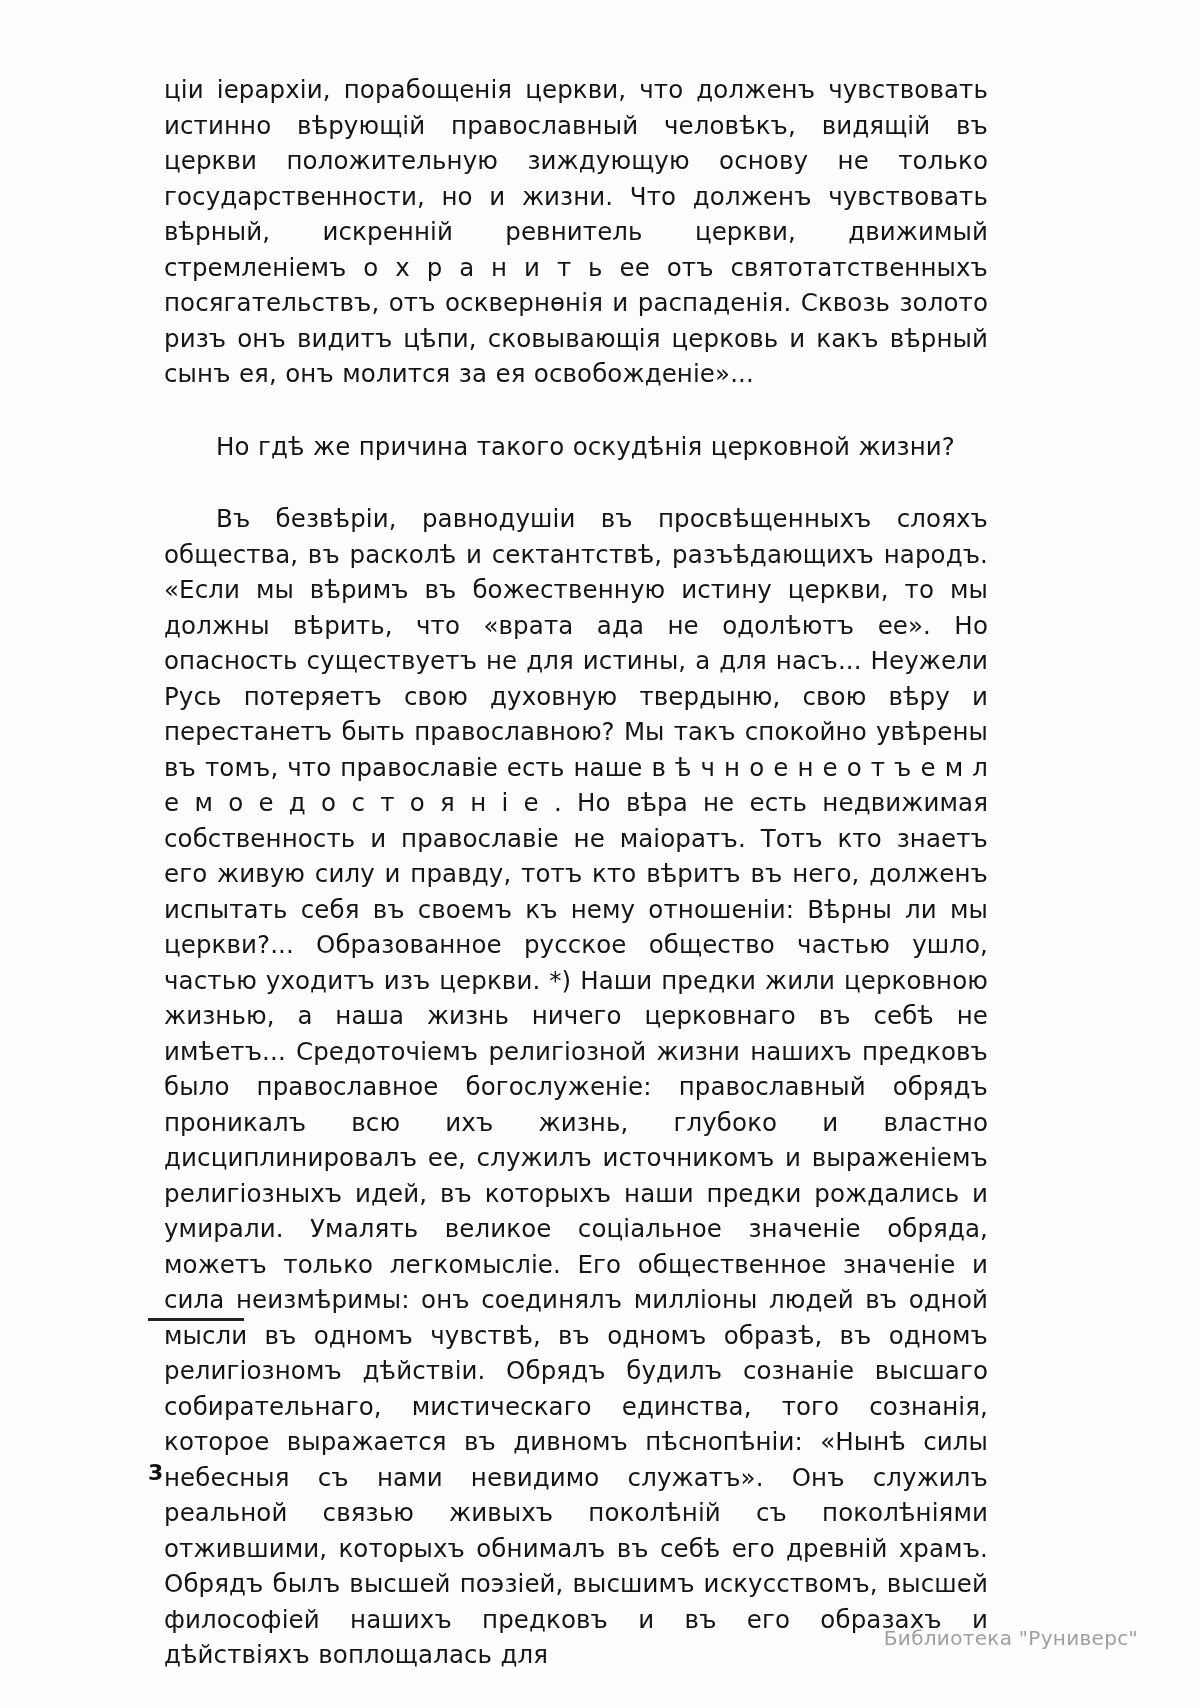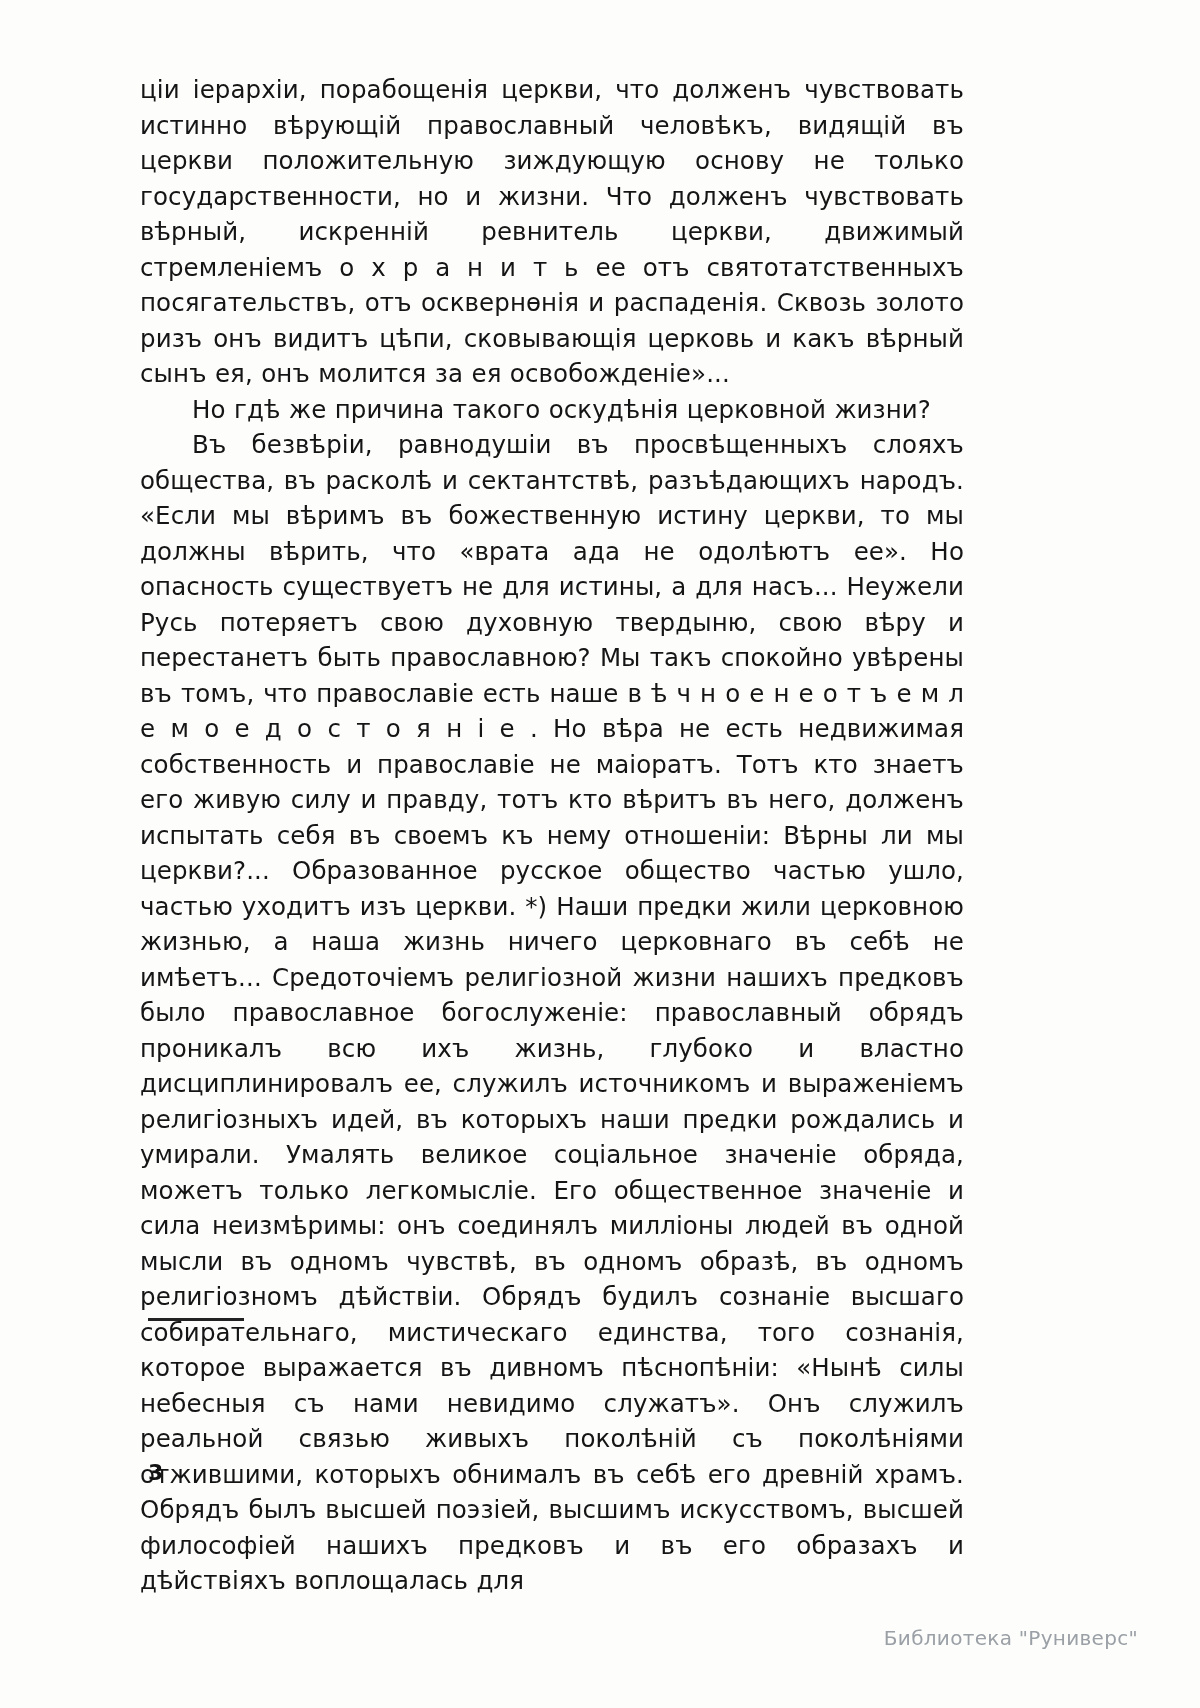--- a/index.html
+++ b/index.html
@@ -24,7 +24,7 @@
   }
   .content {
     position: absolute;
-    left: 140px;
+    left: 164px;
     top: 72px;
     width: 824px;
   }

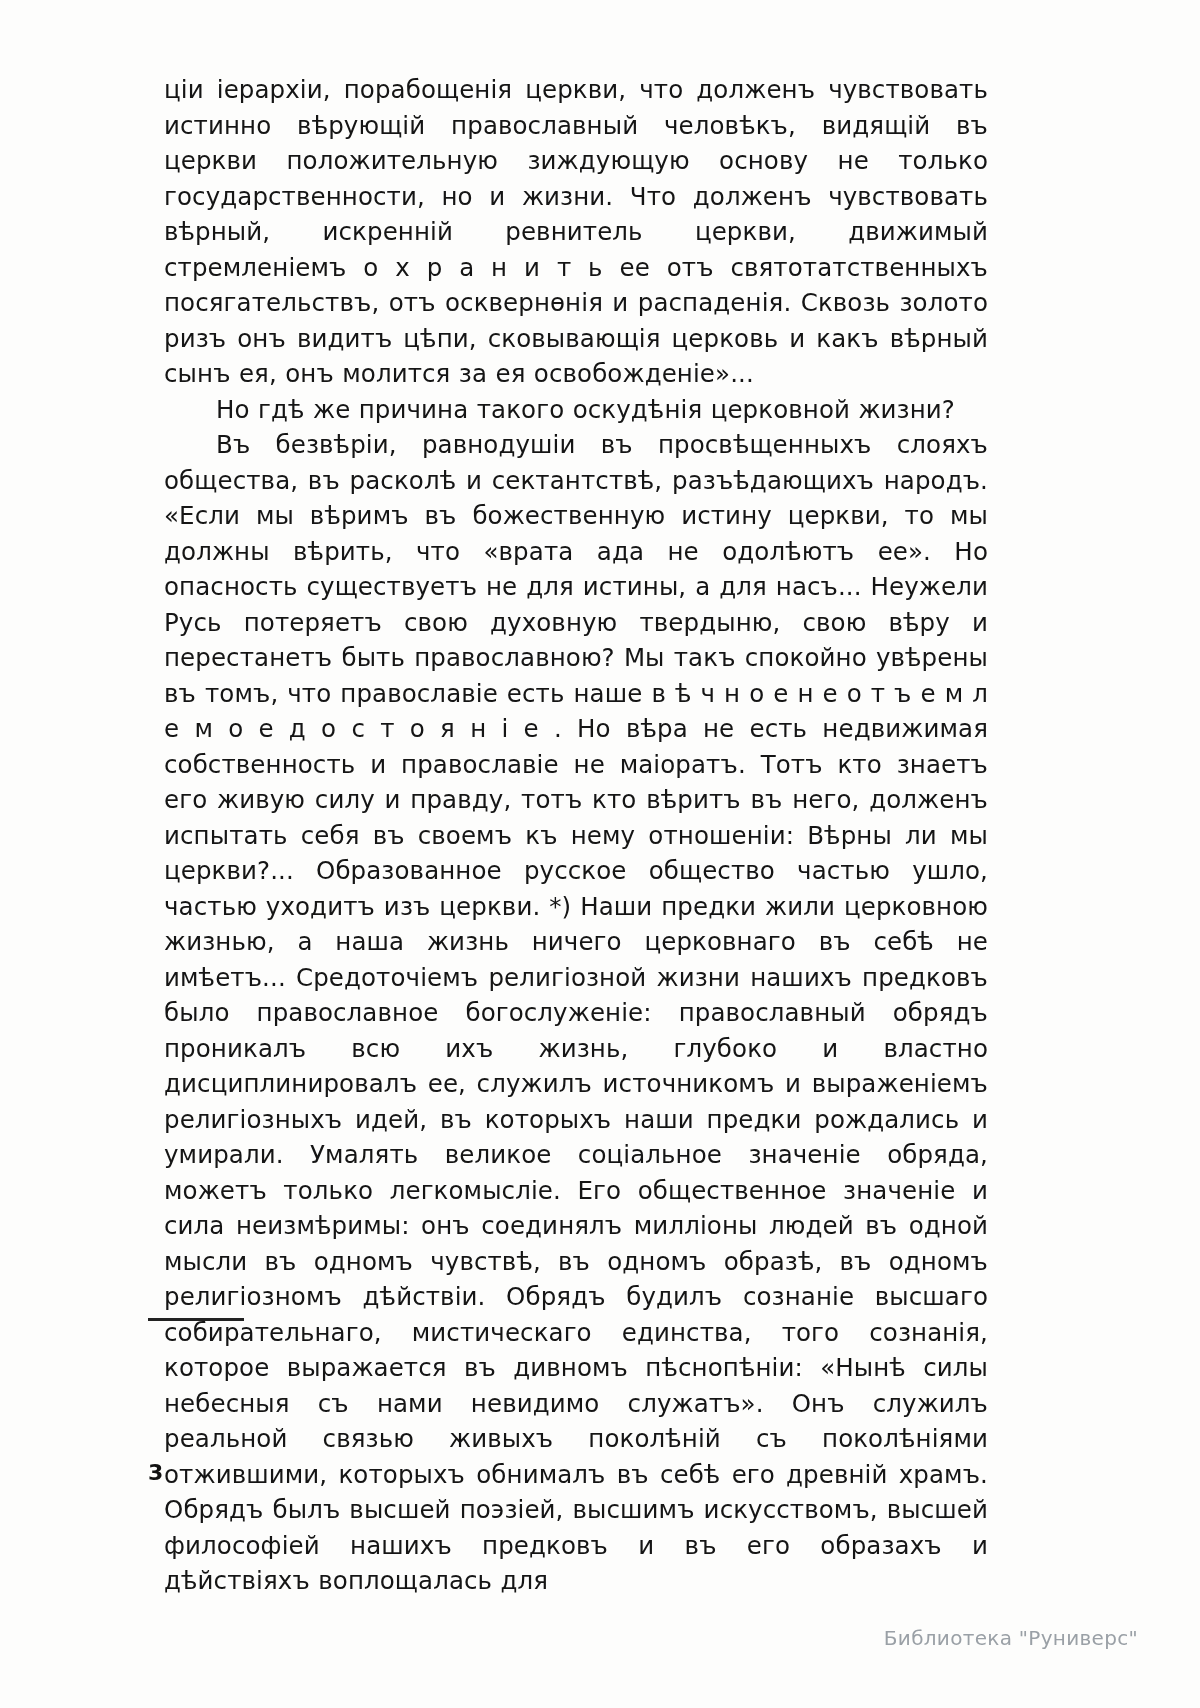--- a/index.html
+++ b/index.html
@@ -40,6 +40,7 @@
   }
   .body-text p.indent {
     text-indent: 52px;
+    margin-top: 37px;
   }
   .body-text p + p {
     margin-top: 0px;

